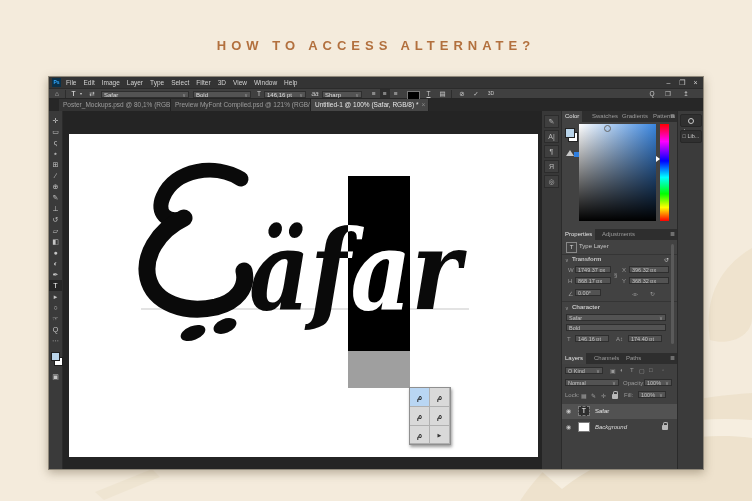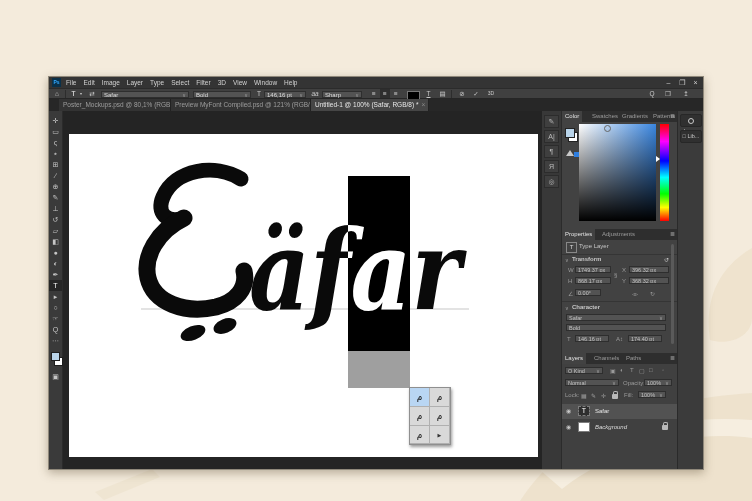--- a/index.html
+++ b/index.html
@@ -94,6 +94,7 @@
     <path d="M752,248 C718,268 704,300 710,340 C730,346 752,336 752,318 Z" fill="#ecdfc8" opacity="0.7"></path>
   </svg>
 
+  <div class="a heading">HOW TO ACCESS ALTERNATE?</div>
 
   <div class="a ps">
 

